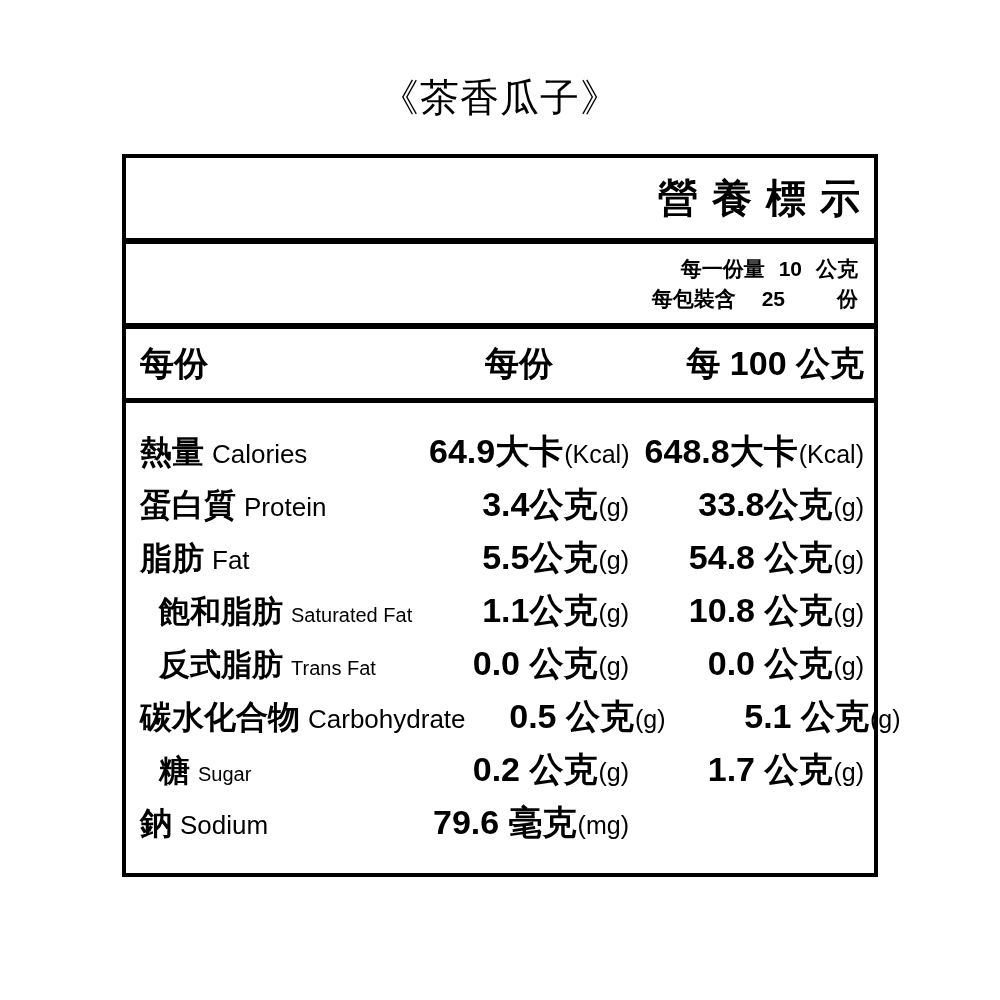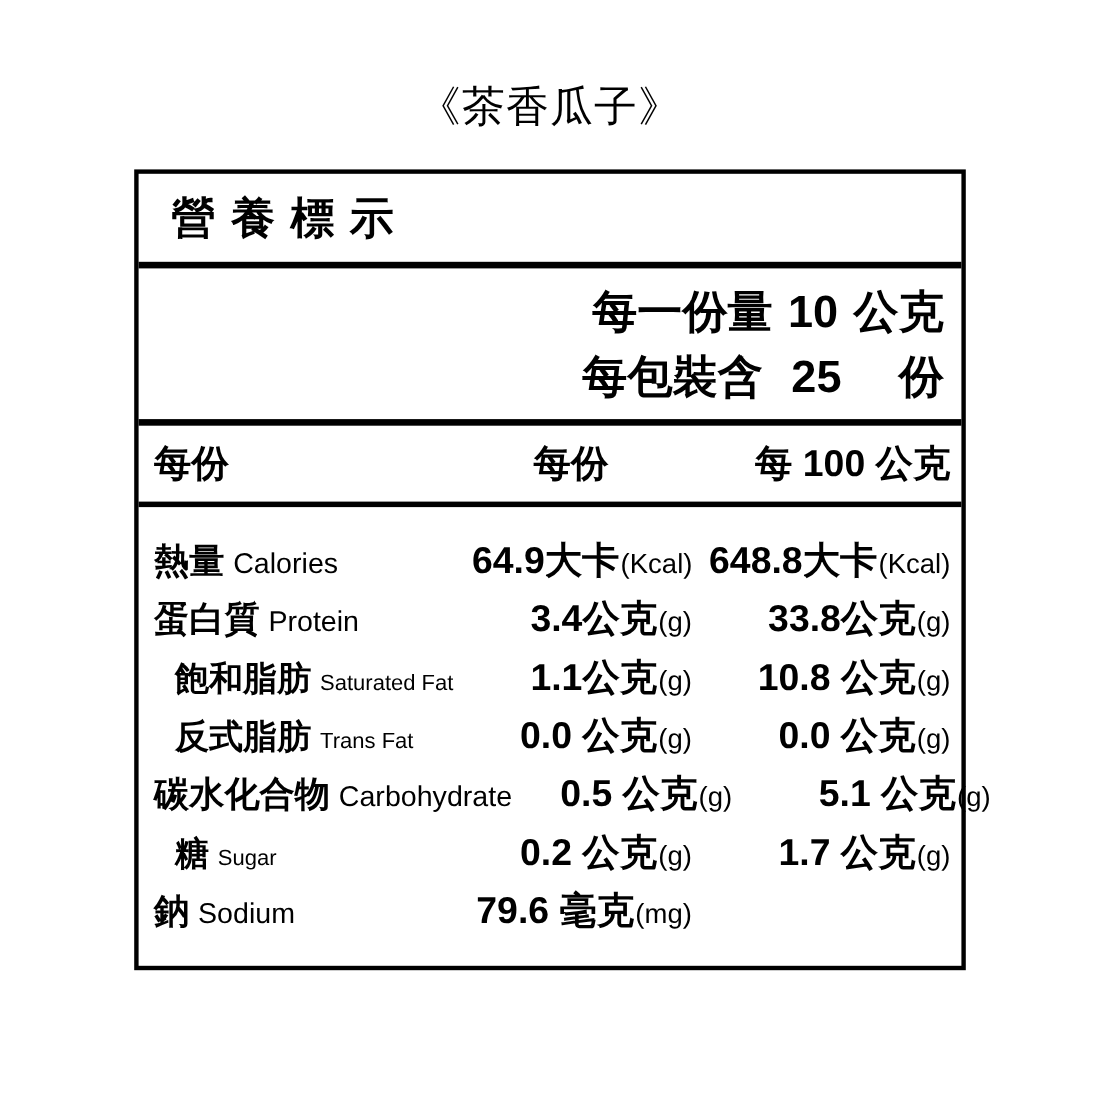--- a/index.html
+++ b/index.html
@@ -31,12 +31,12 @@
 
   .sec-title {
     border-bottom: 6px solid #000000;
-    text-align: left;
+    text-align: right;
     font-size: 40px;
     font-weight: bold;
     letter-spacing: 0.35em;
     text-indent: 0.35em;
-    padding: 13px 0 12px 16px;
+    padding: 13px 0 12px 6px;
   }
 
   .sec-serving {

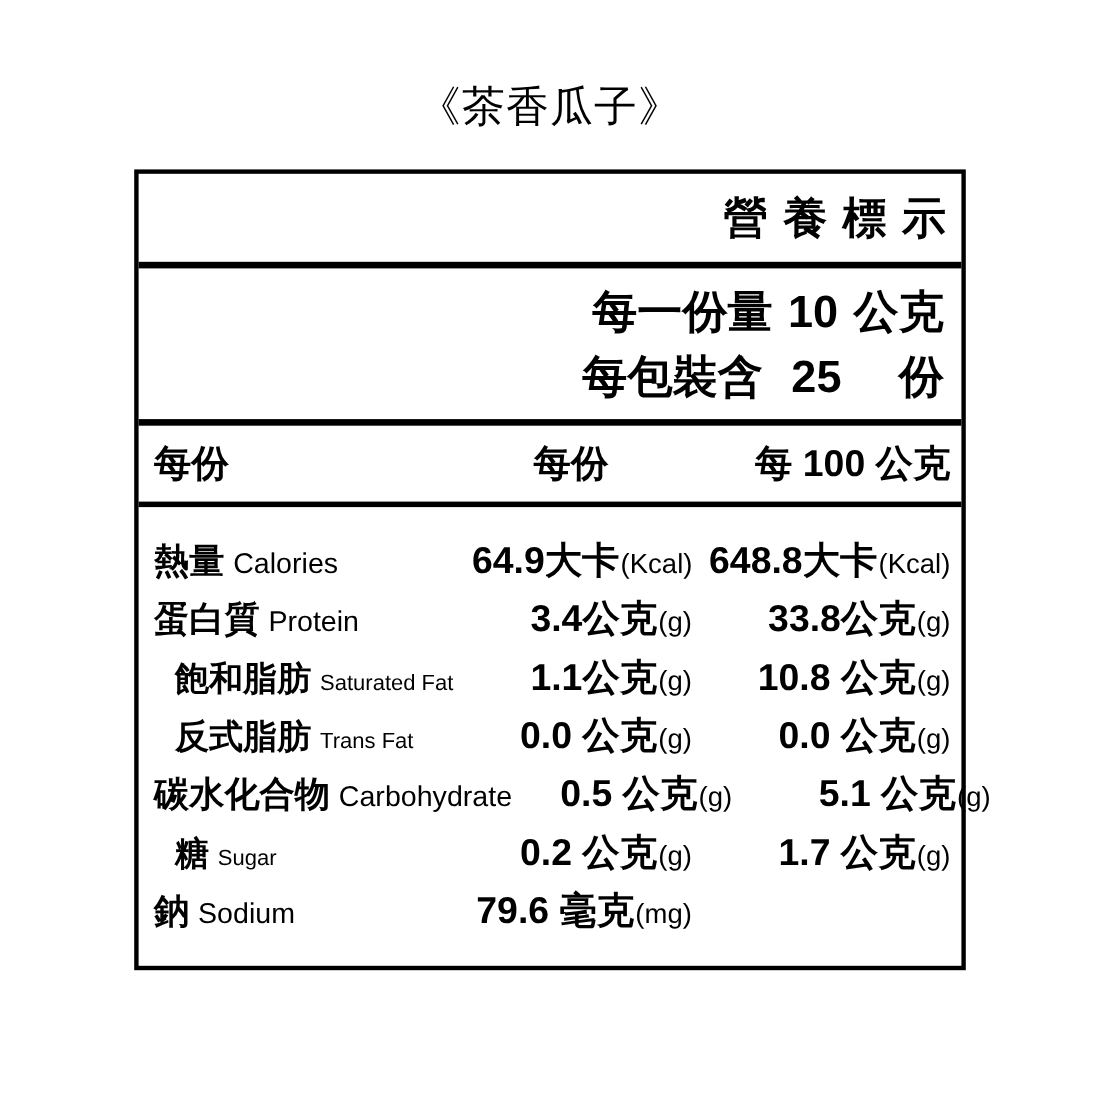--- a/index.html
+++ b/index.html
@@ -43,7 +43,7 @@
     border-bottom: 6px solid #000000;
     text-align: right;
     padding: 10px 16px 8px 0;
-    font-size: 41px;
+    font-size: 21px;
     font-weight: bold;
     line-height: 1.45;
   }

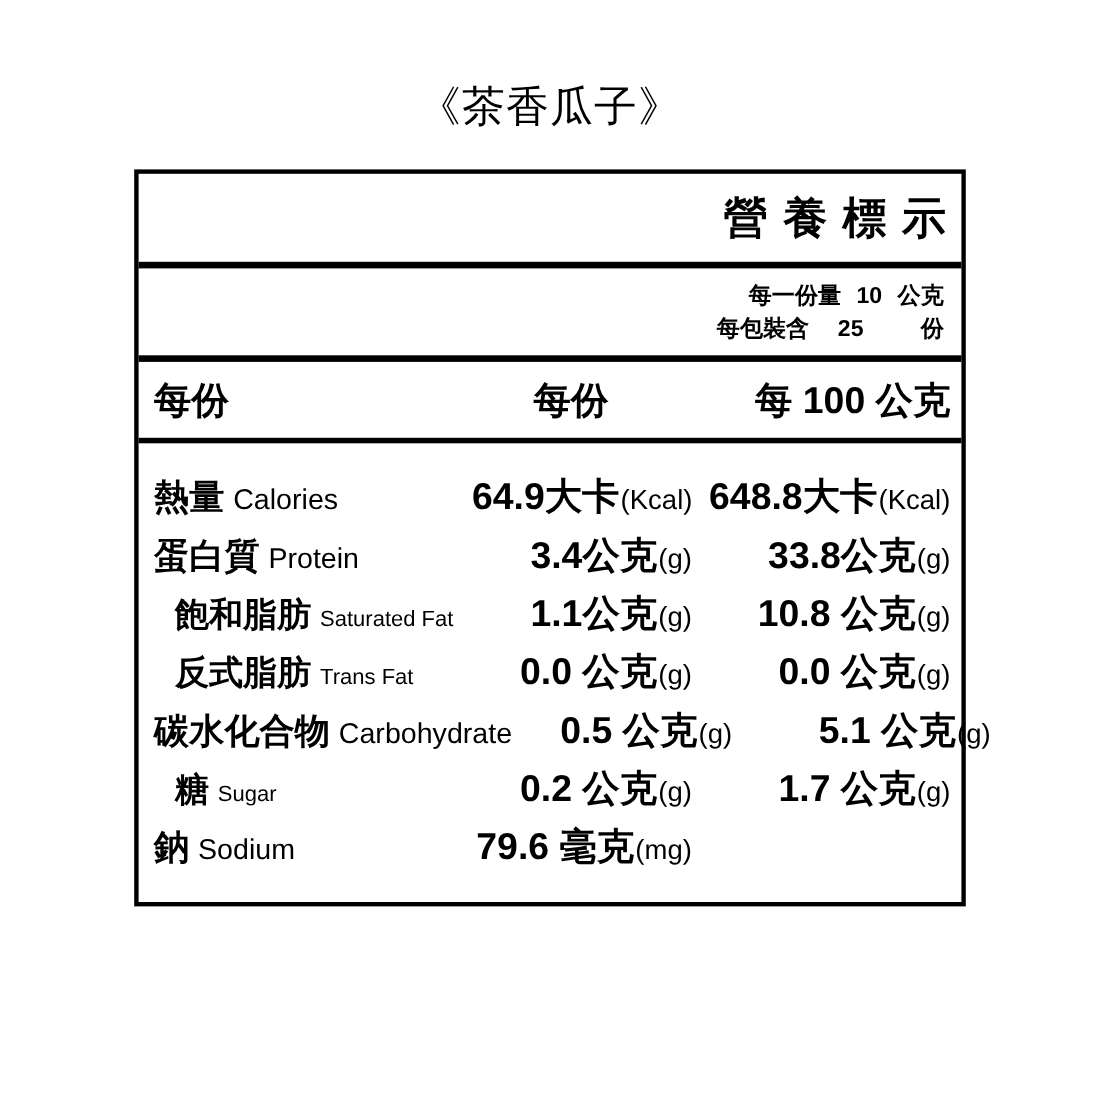--- a/index.html
+++ b/index.html
@@ -117,6 +117,11 @@
         <div class="val"><span class="num">33.8公克</span><span class="unit">(g)</span></div>
       </div>
 
+      <div class="row">
+        <div class="lbl"><span class="zh">脂肪</span><span class="en">Fat</span></div>
+        <div class="val"><span class="num">5.5公克</span><span class="unit">(g)</span></div>
+        <div class="val"><span class="num">54.8 公克</span><span class="unit">(g)</span></div>
+      </div>
 
       <div class="row indent">
         <div class="lbl"><span class="zh">飽和脂肪</span><span class="en">Saturated Fat</span></div>

